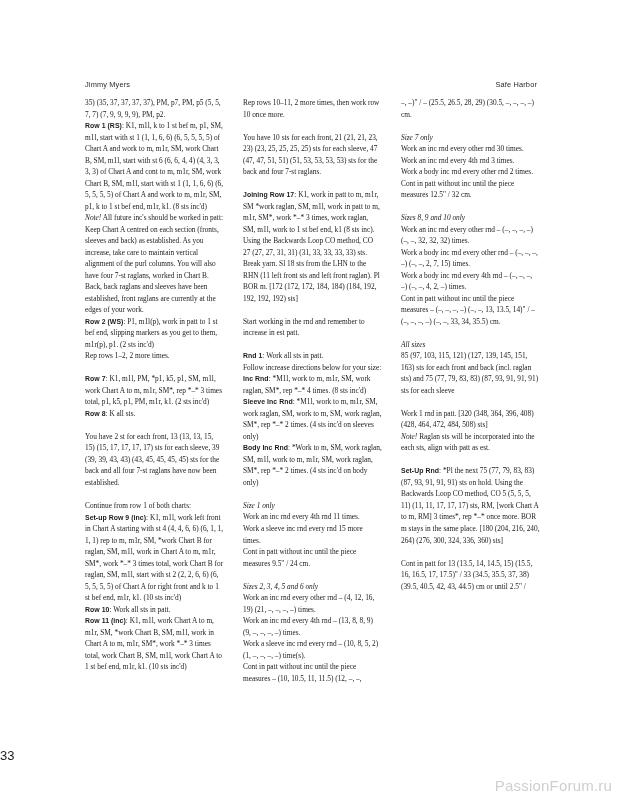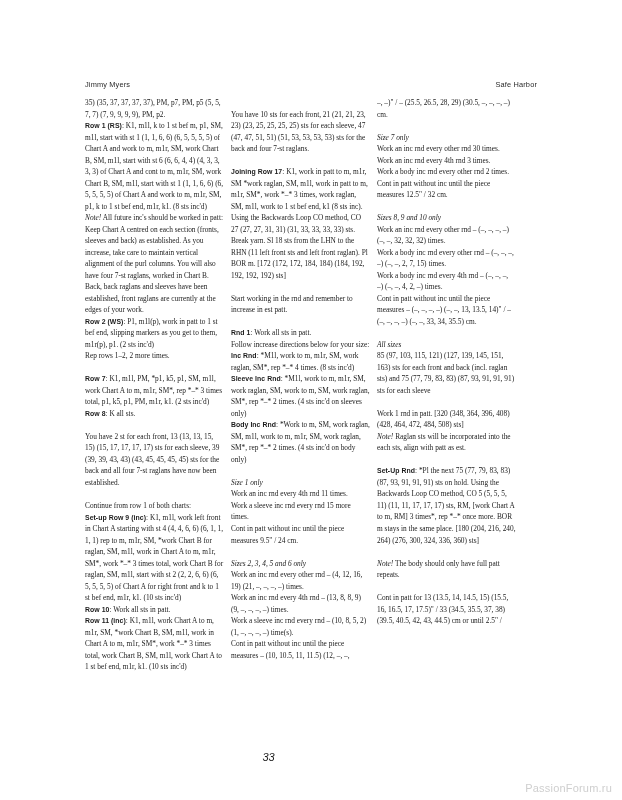--- a/index.html
+++ b/index.html
@@ -43,7 +43,7 @@
     width: 455px;
     height: 648px;
     display: flex;
-    gap: 7px;
+    gap: 19px;
   }
   .col {
     width: 139px;

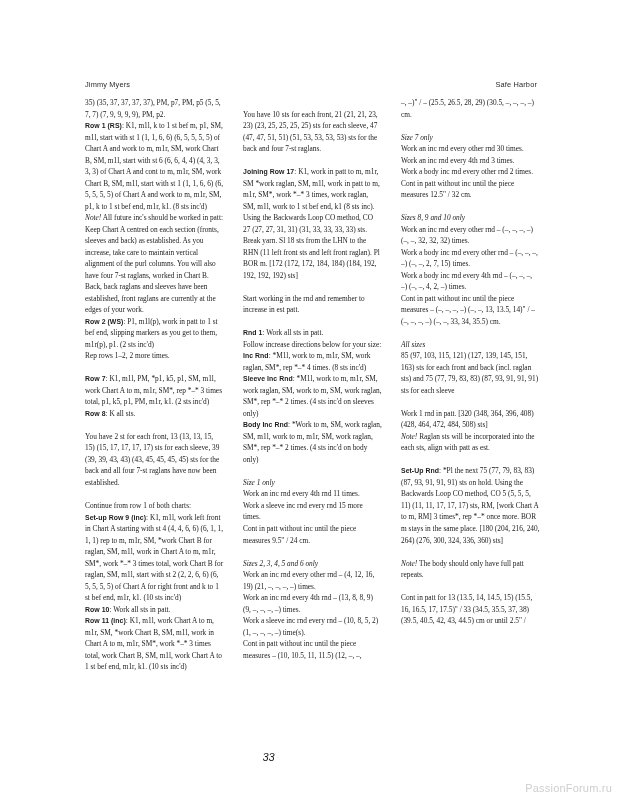--- a/index.html
+++ b/index.html
@@ -143,6 +143,7 @@
     </div>
 
     <div class="col">
+      <p class="tx"><span>Rep rows 10–11, 2 more times, then work row 10 once more.</span></p>
 
       <p class="tx gap"><span>You have 10 sts for each front, 21 (21, 21, 23, 23) (23, 25, 25, 25, 25) sts for each sleeve, 47 (47, 47, 51, 51) (51, 53, 53, 53, 53) sts for the back and four 7-st raglans.</span></p>
 

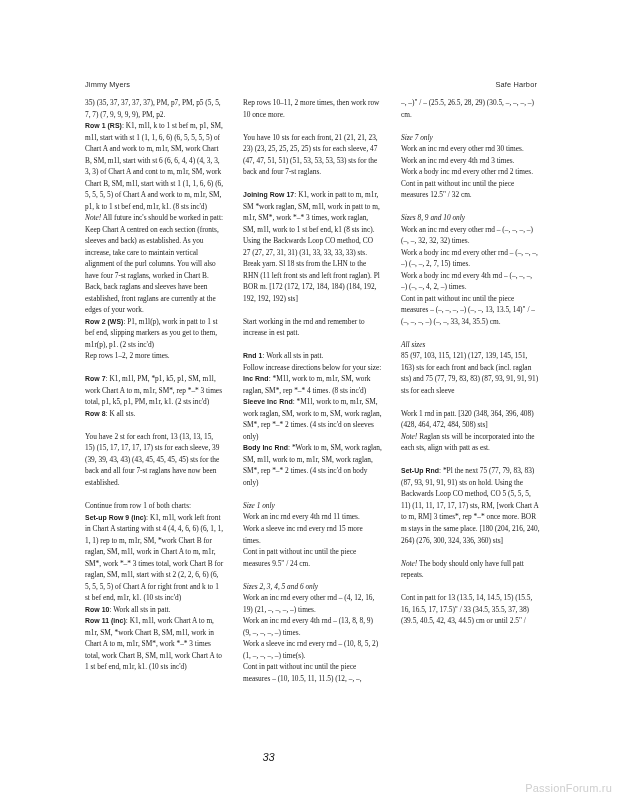--- a/index.html
+++ b/index.html
@@ -197,7 +197,6 @@
 
       <p class="tx gap"><span class="lbl">Set-Up Rnd</span><span>: *Pl the next 75 (77, 79, 83, 83) (87, 93, 91, 91, 91) sts on hold. Using the Backwards Loop CO method, CO 5 (5, 5, 5, 11) (11, 11, 17, 17, 17) sts, RM, [work Chart A to m, RM] 3 times*, rep *–* once more. BOR m stays in the same place. [180 (204, 216, 240, 264) (276, 300, 324, 336, 360) sts]</span></p>
 
-      <p class="tx gap"><span class="it">Note!</span><span> The body should only have full patt repeats.</span></p>
 
       <p class="tx gap"><span>Cont in patt for 13 (13.5, 14, 14.5, 15) (15.5, 16, 16.5, 17, 17.5)" / 33 (34.5, 35.5, 37, 38) (39.5, 40.5, 42, 43, 44.5) cm or until 2.5" /</span></p>
     </div>

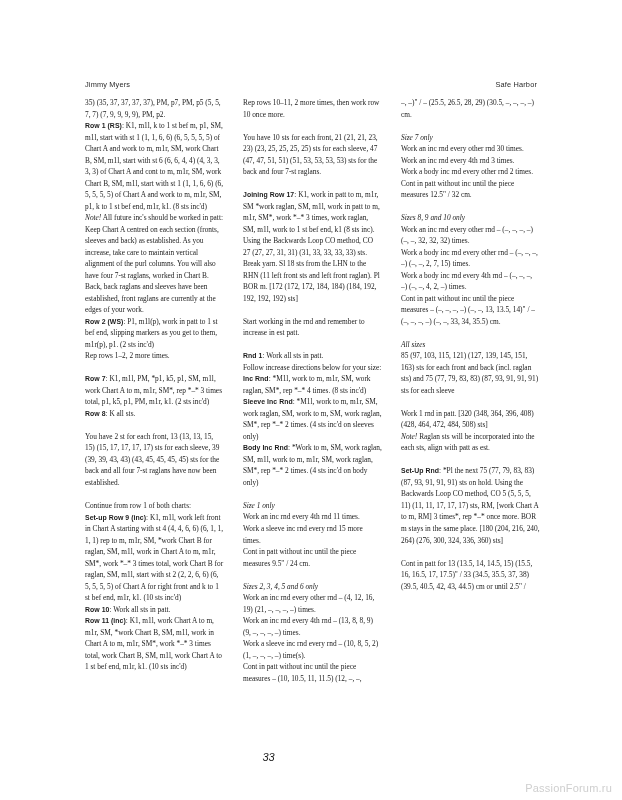--- a/index.html
+++ b/index.html
@@ -85,11 +85,10 @@
     left: 0;
     right: 85px;
     bottom: 37px;
-    text-align: center;
-    font-family: "Liberation Sans", sans-serif;
-    font-size: 11px;
+    text-align: left;
+    font-family: "Liberation Sans", sans-serif;
+    font-size: 13px;
     color: #1d1d1d;
-    font-style: italic;
   }
 
   

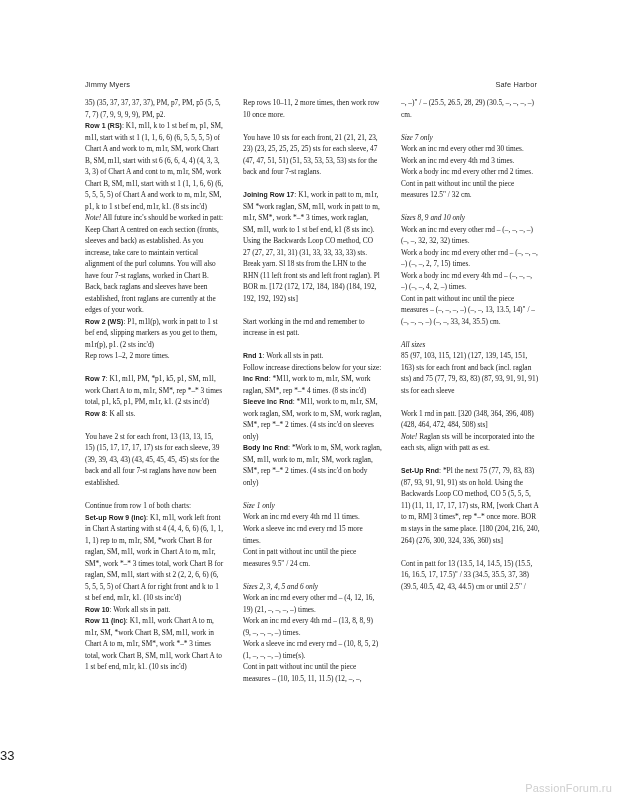--- a/index.html
+++ b/index.html
@@ -97,7 +97,7 @@
     right: 10px;
     bottom: 6px;
     font-family: "Liberation Sans", sans-serif;
-    font-size: 11px;
+    font-size: 15px;
     letter-spacing: 0.2px;
     color: #cfcfcf;
     user-select: none;

